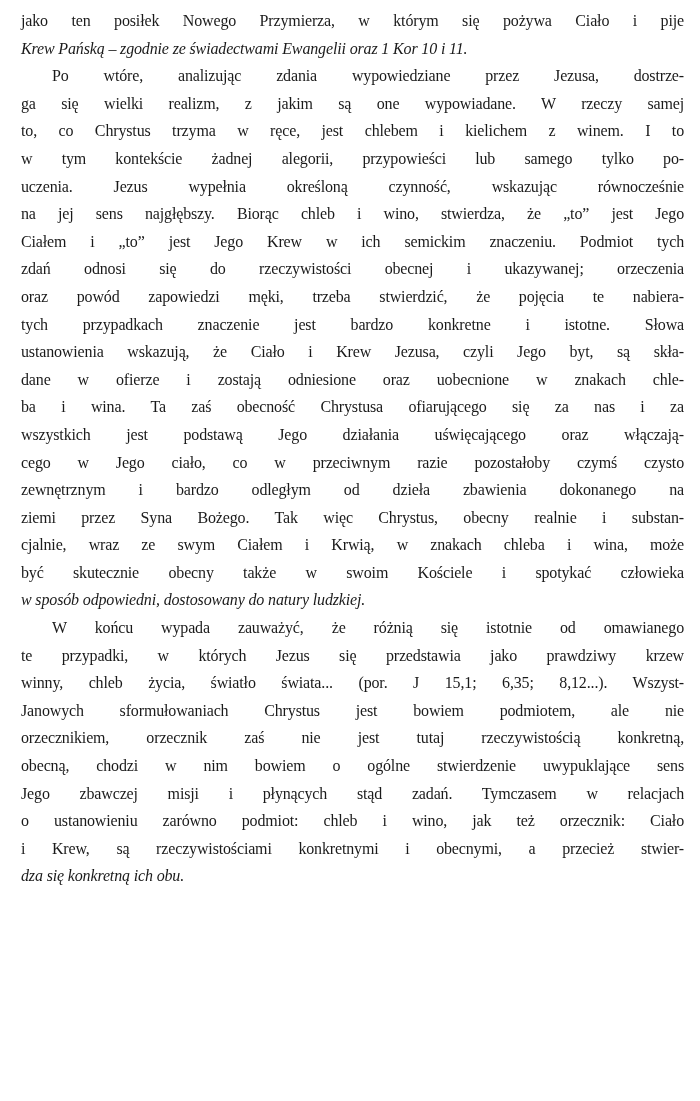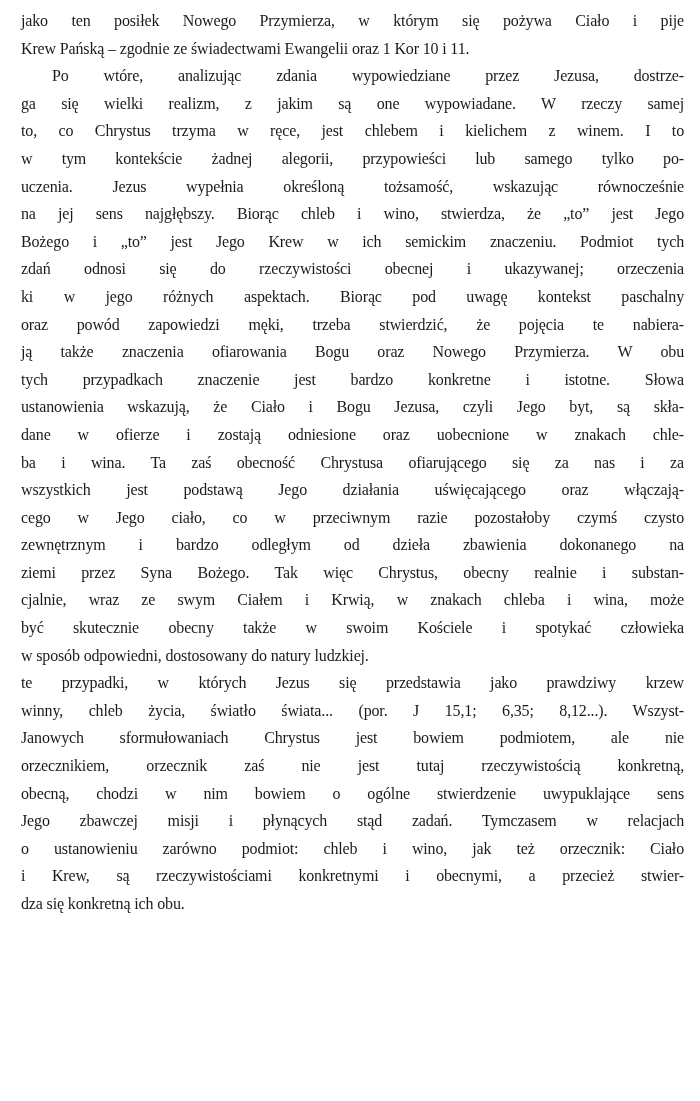--- a/index.html
+++ b/index.html
@@ -45,6 +45,7 @@
     .line.last {
       text-align: left;
       text-align-last: left;
+      font-style: italic;
     }
     .page-number {
       position: absolute;

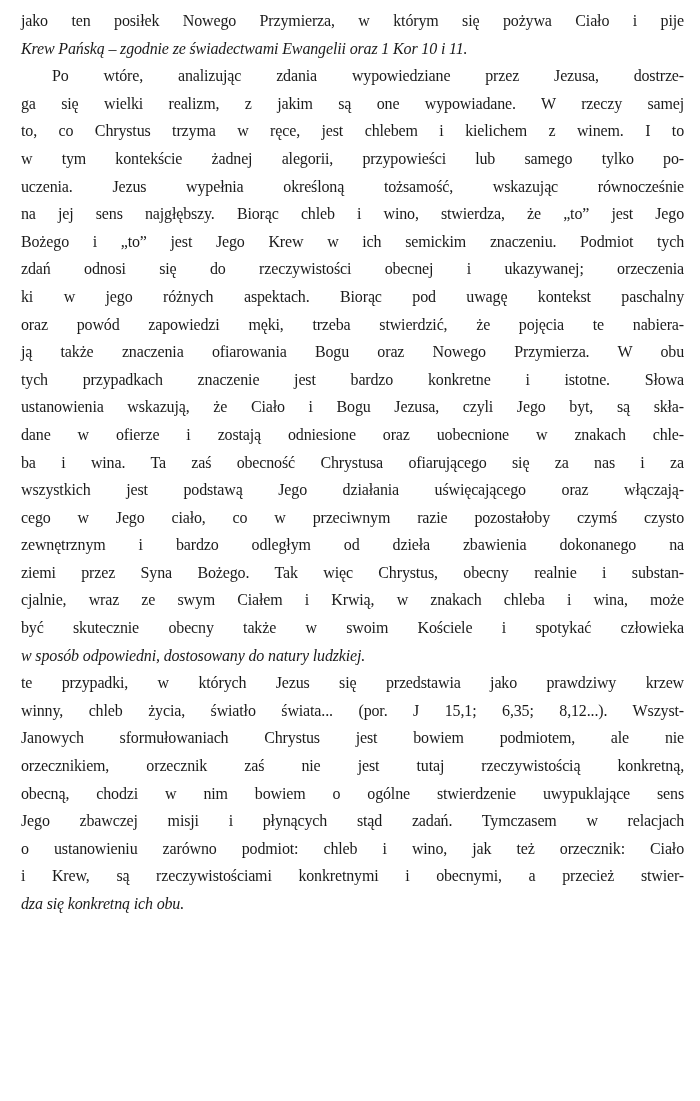--- a/index.html
+++ b/index.html
@@ -72,7 +72,7 @@
       <span class="line">ga się wielki realizm, z jakim są one wypowiadane. W rzeczy samej</span>
       <span class="line">to, co Chrystus trzyma w ręce, jest chlebem i kielichem z winem. I to</span>
       <span class="line">w tym kontekście żadnej alegorii, przypowieści lub samego tylko po-</span>
-      <span class="line">uczenia. Jezus wypełnia określoną tożsamość, wskazując równocześnie</span>
+      <span class="line">uczenia. Jezus wypełnia określoną czynność, wskazując równocześnie</span>
       <span class="line">na jej sens najgłębszy. Biorąc chleb i wino, stwierdza, że „to” jest Jego</span>
       <span class="line">Bożego i „to” jest Jego Krew w ich semickim znaczeniu. Podmiot tych</span>
       <span class="line">zdań odnosi się do rzeczywistości obecnej i ukazywanej; orzeczenia</span>

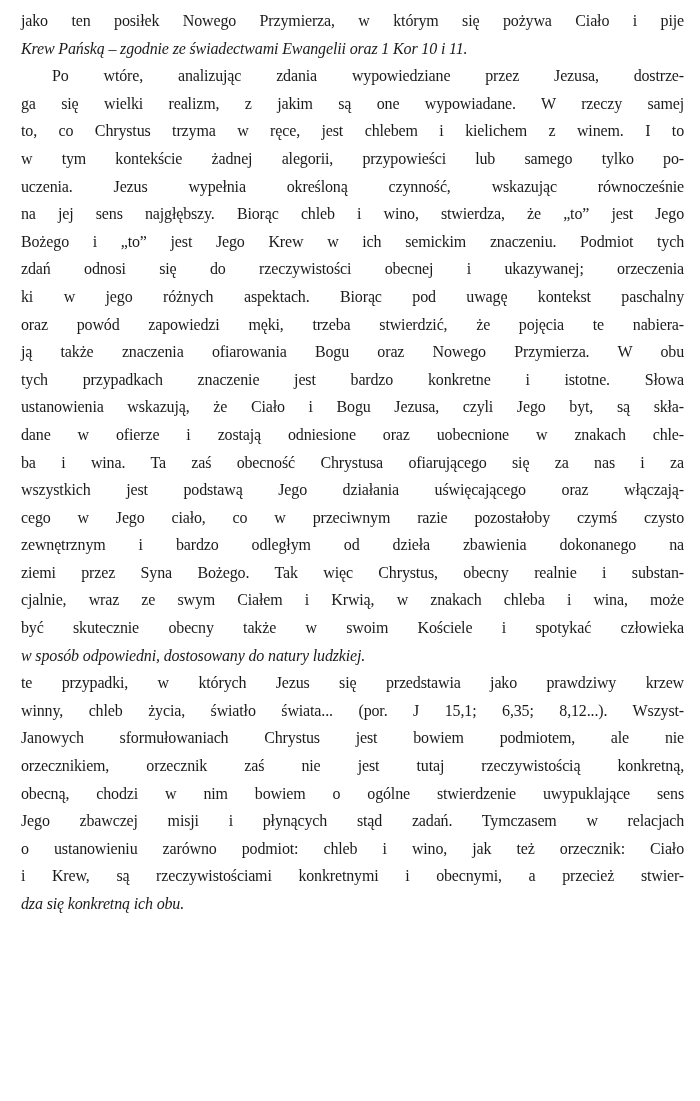--- a/index.html
+++ b/index.html
@@ -74,7 +74,7 @@
       <span class="line">w tym kontekście żadnej alegorii, przypowieści lub samego tylko po-</span>
       <span class="line">uczenia. Jezus wypełnia określoną czynność, wskazując równocześnie</span>
       <span class="line">na jej sens najgłębszy. Biorąc chleb i wino, stwierdza, że „to” jest Jego</span>
-      <span class="line">Bożego i „to” jest Jego Krew w ich semickim znaczeniu. Podmiot tych</span>
+      <span class="line">Ciałem i „to” jest Jego Krew w ich semickim znaczeniu. Podmiot tych</span>
       <span class="line">zdań odnosi się do rzeczywistości obecnej i ukazywanej; orzeczenia</span>
       <span class="line">ki w jego różnych aspektach. Biorąc pod uwagę kontekst paschalny</span>
       <span class="line">oraz powód zapowiedzi męki, trzeba stwierdzić, że pojęcia te nabiera-</span>

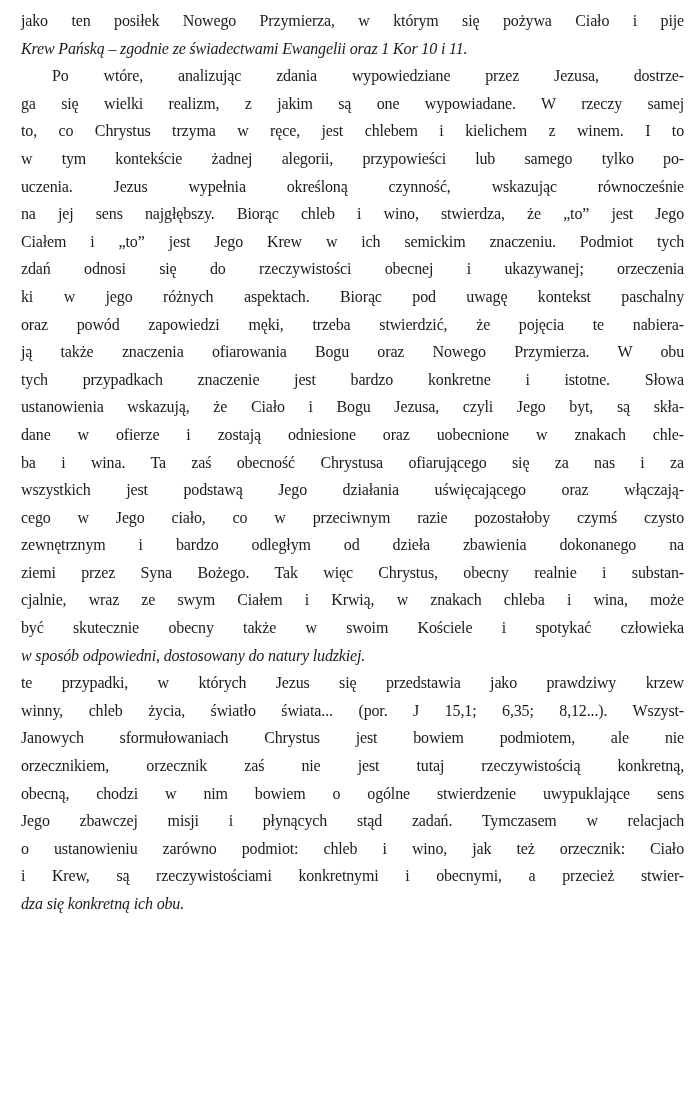--- a/index.html
+++ b/index.html
@@ -76,7 +76,6 @@
       <span class="line">na jej sens najgłębszy. Biorąc chleb i wino, stwierdza, że „to” jest Jego</span>
       <span class="line">Ciałem i „to” jest Jego Krew w ich semickim znaczeniu. Podmiot tych</span>
       <span class="line">zdań odnosi się do rzeczywistości obecnej i ukazywanej; orzeczenia</span>
-      <span class="line">ki w jego różnych aspektach. Biorąc pod uwagę kontekst paschalny</span>
       <span class="line">oraz powód zapowiedzi męki, trzeba stwierdzić, że pojęcia te nabiera-</span>
       <span class="line">ją także znaczenia ofiarowania Bogu oraz Nowego Przymierza. W obu</span>
       <span class="line">tych przypadkach znaczenie jest bardzo konkretne i istotne. Słowa</span>

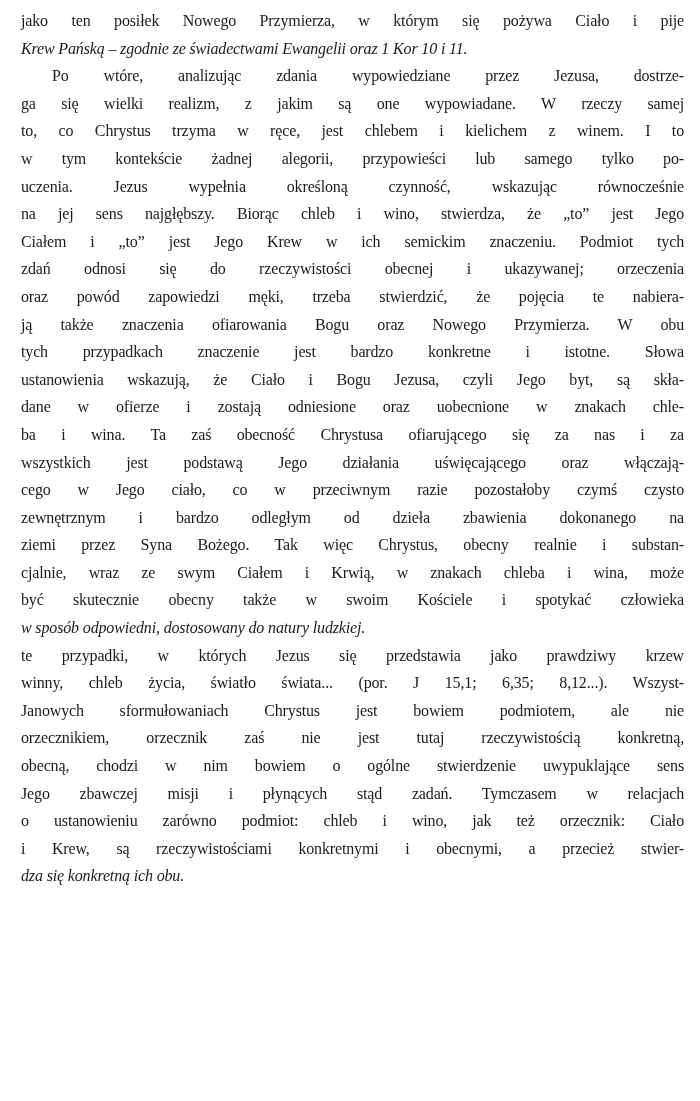--- a/index.html
+++ b/index.html
@@ -77,7 +77,6 @@
       <span class="line">Ciałem i „to” jest Jego Krew w ich semickim znaczeniu. Podmiot tych</span>
       <span class="line">zdań odnosi się do rzeczywistości obecnej i ukazywanej; orzeczenia</span>
       <span class="line">oraz powód zapowiedzi męki, trzeba stwierdzić, że pojęcia te nabiera-</span>
-      <span class="line">ją także znaczenia ofiarowania Bogu oraz Nowego Przymierza. W obu</span>
       <span class="line">tych przypadkach znaczenie jest bardzo konkretne i istotne. Słowa</span>
       <span class="line">ustanowienia wskazują, że Ciało i Bogu Jezusa, czyli Jego byt, są skła-</span>
       <span class="line">dane w ofierze i zostają odniesione oraz uobecnione w znakach chle-</span>

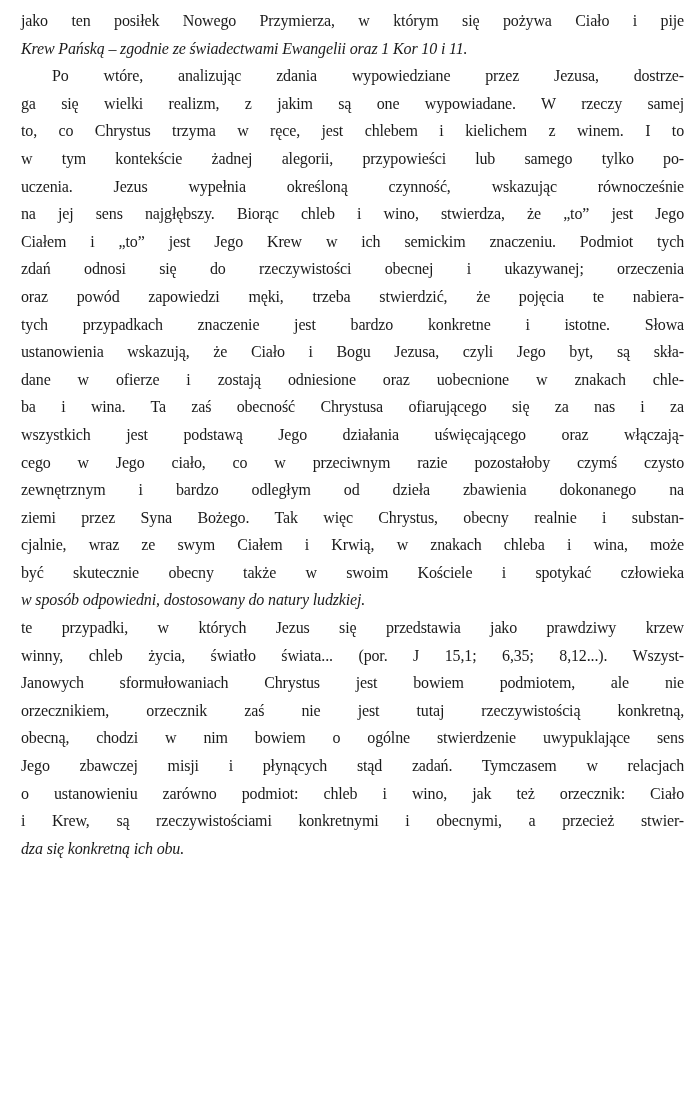--- a/index.html
+++ b/index.html
@@ -78,7 +78,7 @@
       <span class="line">zdań odnosi się do rzeczywistości obecnej i ukazywanej; orzeczenia</span>
       <span class="line">oraz powód zapowiedzi męki, trzeba stwierdzić, że pojęcia te nabiera-</span>
       <span class="line">tych przypadkach znaczenie jest bardzo konkretne i istotne. Słowa</span>
-      <span class="line">ustanowienia wskazują, że Ciało i Bogu Jezusa, czyli Jego byt, są skła-</span>
+      <span class="line">ustanowienia wskazują, że Ciało i Krew Jezusa, czyli Jego byt, są skła-</span>
       <span class="line">dane w ofierze i zostają odniesione oraz uobecnione w znakach chle-</span>
       <span class="line">ba i wina. Ta zaś obecność Chrystusa ofiarującego się za nas i za</span>
       <span class="line">wszystkich jest podstawą Jego działania uświęcającego oraz włączają-</span>

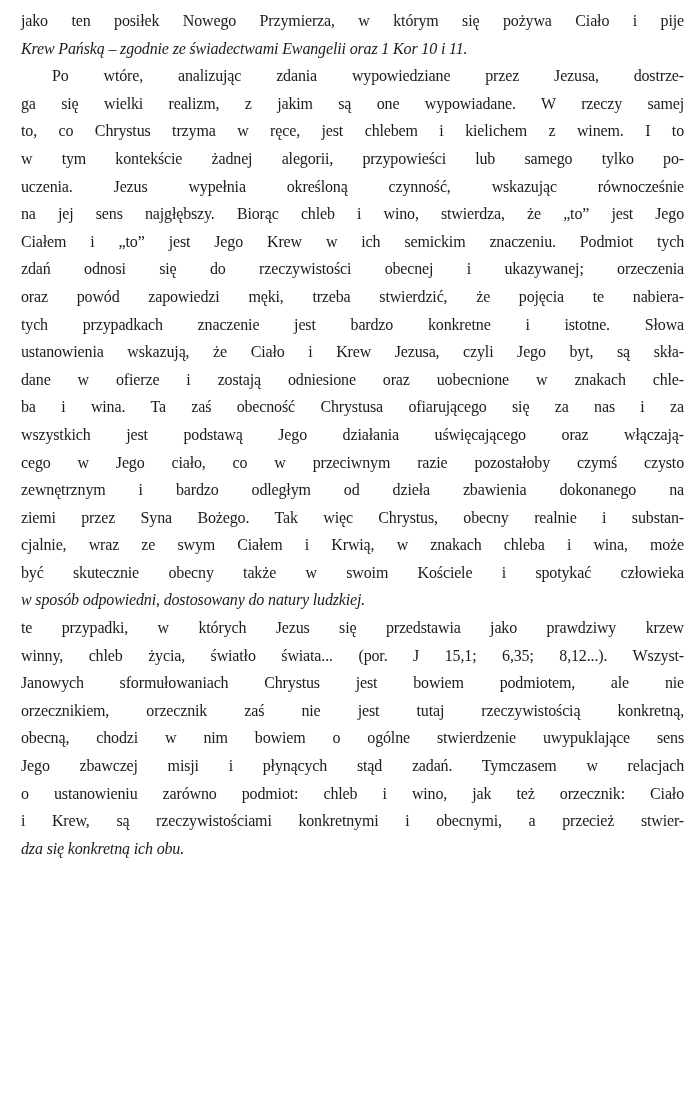--- a/index.html
+++ b/index.html
@@ -91,6 +91,7 @@
     </div>
 
     <div class="paragraph">
+      <span class="line indent">W końcu wypada zauważyć, że różnią się istotnie od omawianego</span>
       <span class="line">te przypadki, w których Jezus się przedstawia jako prawdziwy krzew</span>
       <span class="line">winny, chleb życia, światło świata... (por. J 15,1; 6,35; 8,12...). Wszyst-</span>
       <span class="line">Janowych sformułowaniach Chrystus jest bowiem podmiotem, ale nie</span>

